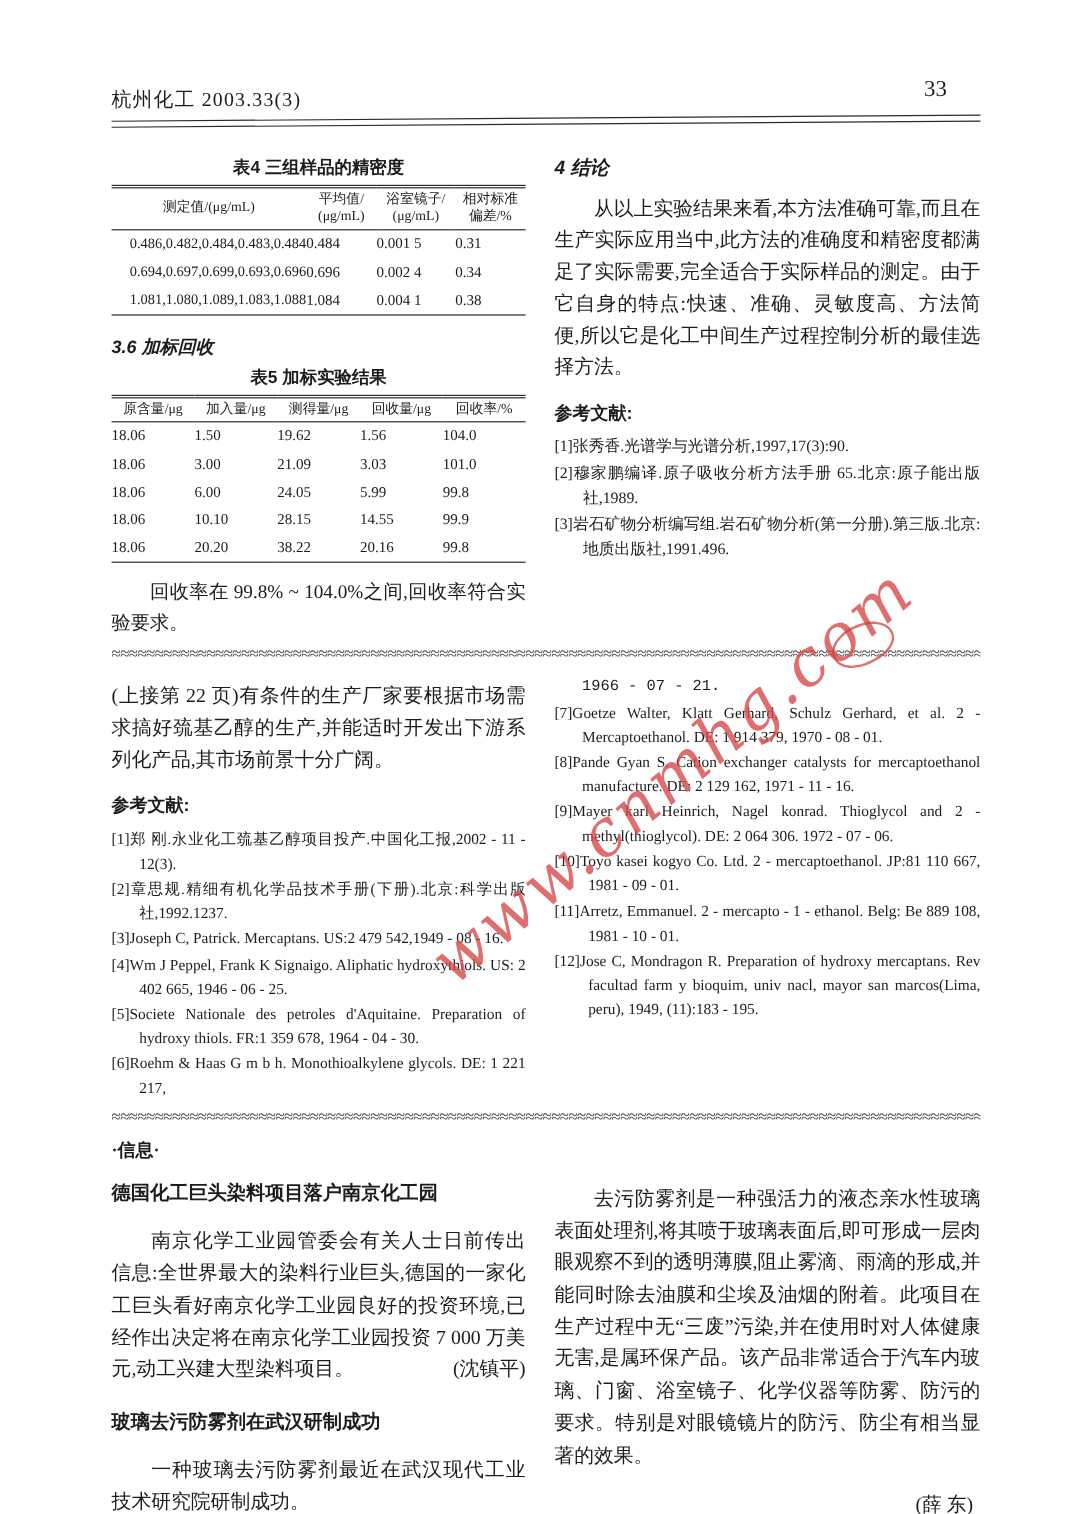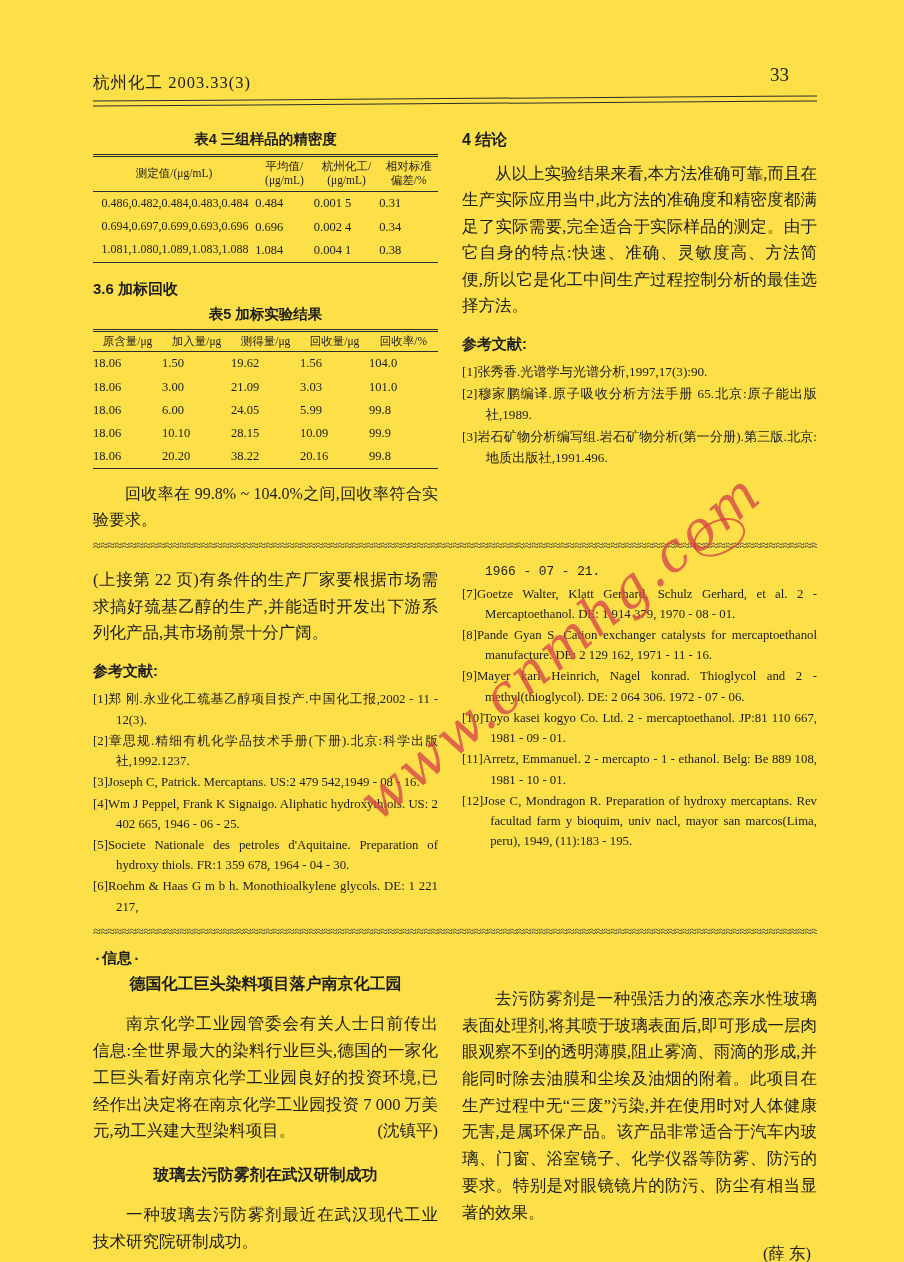--- a/index.html
+++ b/index.html
@@ -7,7 +7,7 @@
     position: relative;
     width: 904px; height: 1262px;
     margin: 0 auto;
-    background: #fde047;
+    background: #ffffff;
     color: #1c1c1c;
     font-family: "Liberation Serif", "DejaVu Serif", serif;
     overflow: hidden;

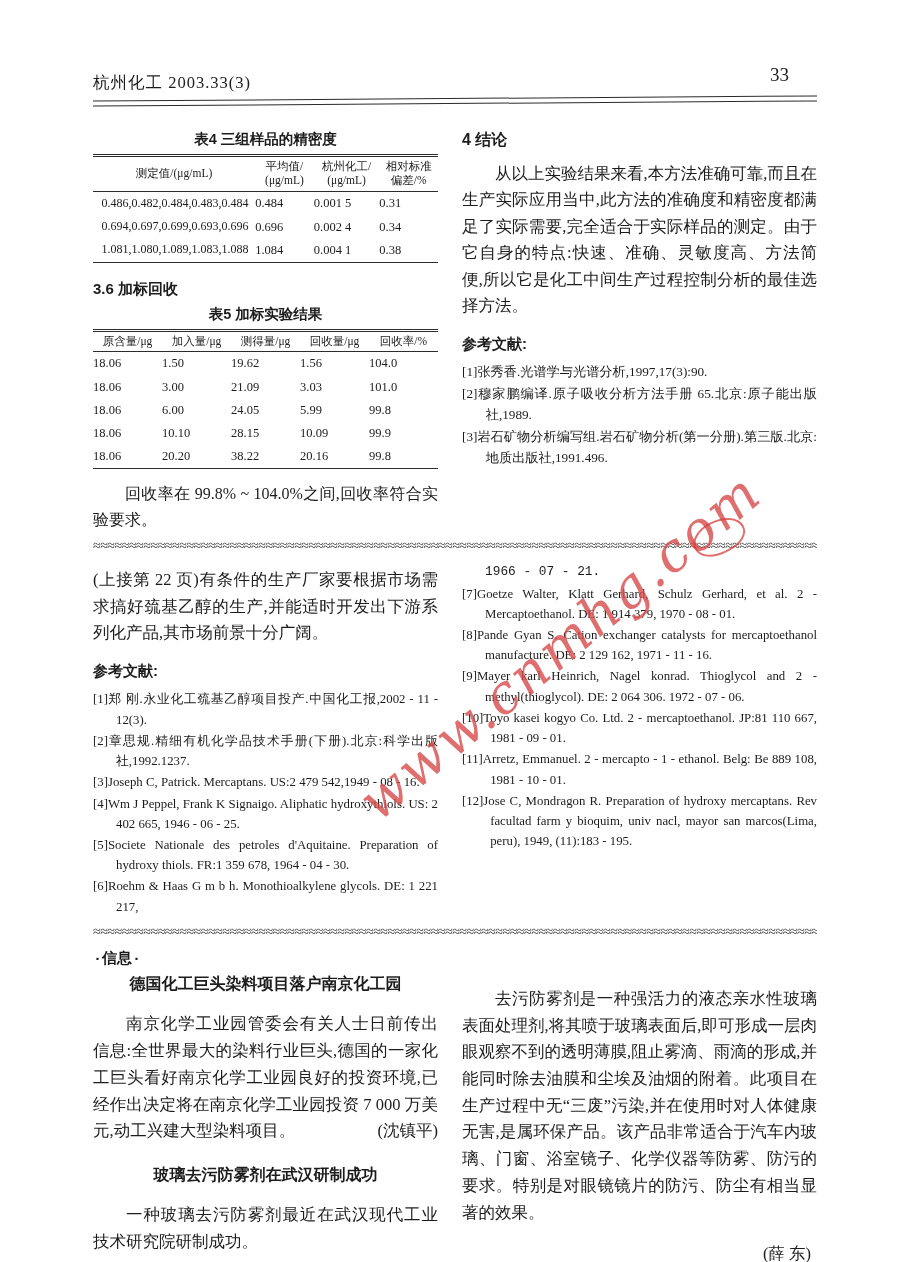--- a/index.html
+++ b/index.html
@@ -34,7 +34,7 @@
   td { font-size:12.5px; padding:3.5px 0; line-height:1.3; }
   .t4 td:first-child { text-align:center; padding-left:2px; font-size:12px; }
 
-  .sec-head { font-size:15px; font-weight:bold; margin:17px 0 4px; font-family:"Liberation Sans","DejaVu Sans",sans-serif; }
+  .sec-head { font-size:15px; font-weight:bold; margin:17px 0 4px; font-family:"Liberation Sans","DejaVu Sans",sans-serif;font-style:italic; }
   .body-par { font-size:16px; line-height:1.6; text-align:justify; text-indent:2em; margin:6px 0 0; }
   .refs-head { font-size:15px; font-weight:bold; margin:16px 0 8px; font-family:"Liberation Sans","DejaVu Sans",sans-serif; }
   .ref { font-size:12.8px; line-height:1.58; padding-left:1.8em; text-indent:-1.8em; text-align:justify; margin:1px 0; }

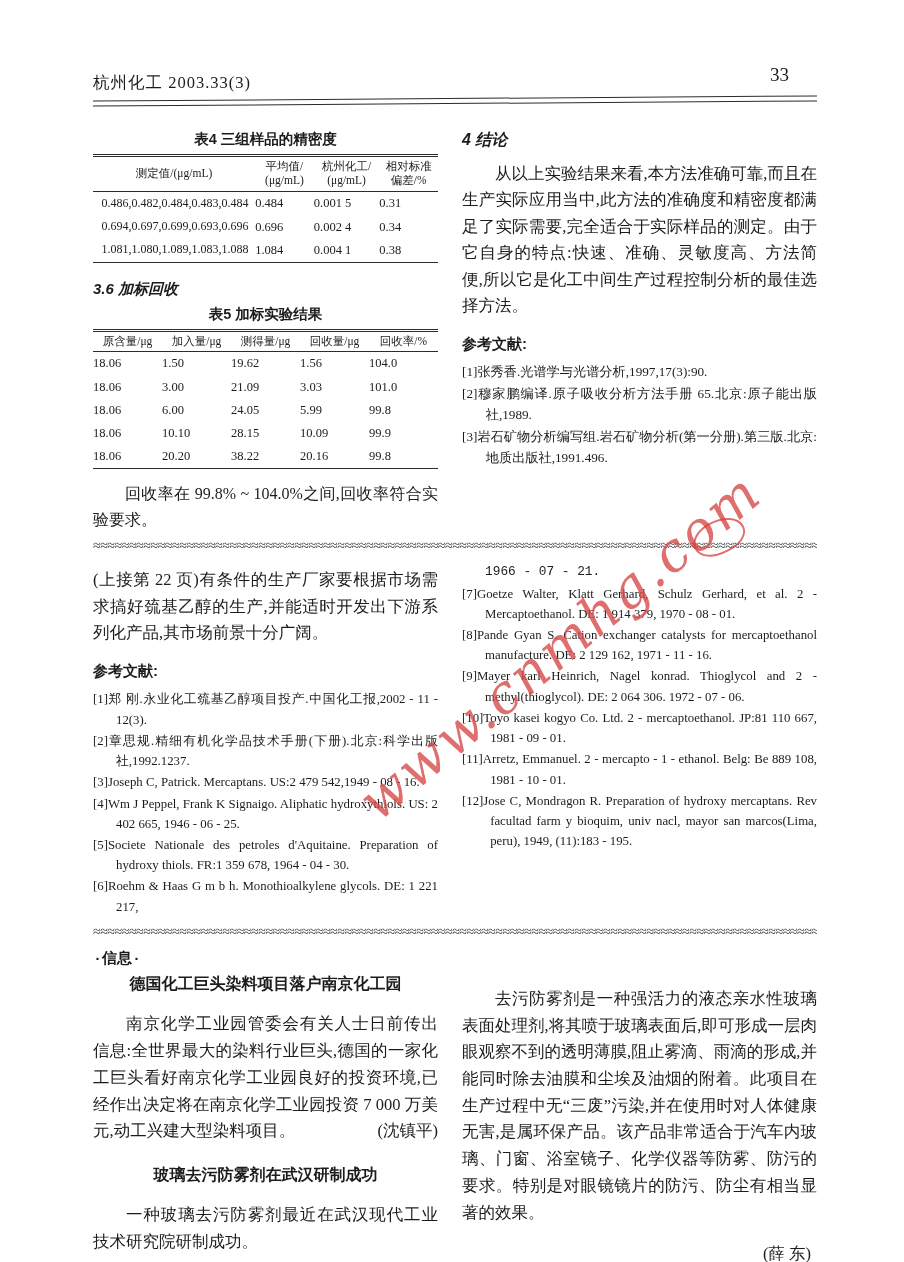--- a/index.html
+++ b/index.html
@@ -85,7 +85,7 @@
               <th style="width:47%">测定值/(μg/mL)</th>
               <th style="width:17%">平均值/
 (μg/mL)</th>
-              <th style="width:19%">杭州化工/
+              <th style="width:19%">浴室镜子/
 (μg/mL)</th>
               <th style="width:17%">相对标准
 偏差/%</th>

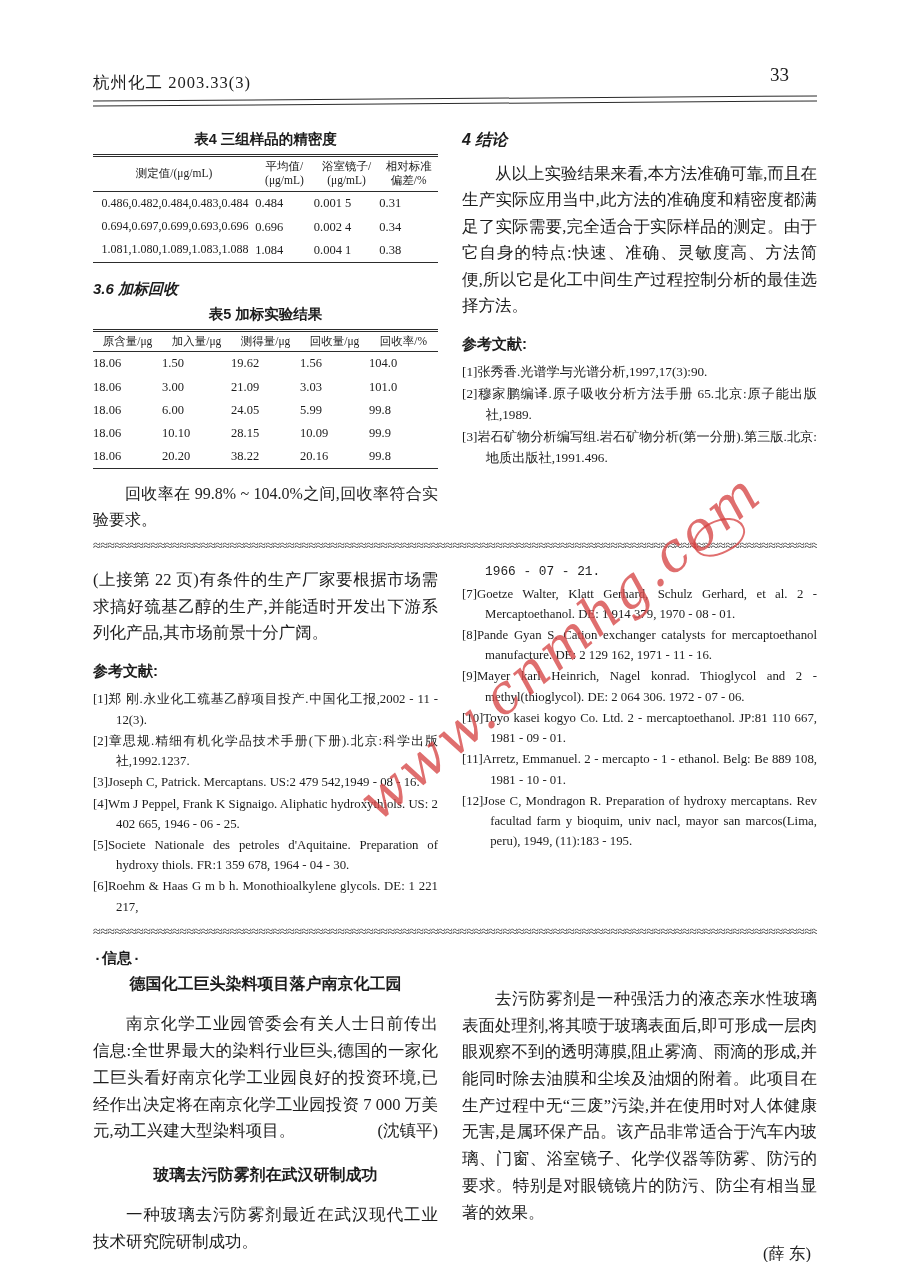--- a/index.html
+++ b/index.html
@@ -32,7 +32,7 @@
   table { width:100%; border-collapse:collapse; border-top:3px double #2c2c2c; border-bottom:1.6px solid #2c2c2c; }
   th { font-weight:normal; font-size:11.5px; border-bottom:1.1px solid #2c2c2c; padding:2px 0 3px; white-space:pre-line; line-height:1.25; text-align:center; }
   td { font-size:12.5px; padding:3.5px 0; line-height:1.3; }
-  .t4 td:first-child { text-align:center; padding-left:2px; font-size:12px; }
+  .t4 td:first-child { text-align:right; padding-left:2px; font-size:12px; }
 
   .sec-head { font-size:15px; font-weight:bold; margin:17px 0 4px; font-family:"Liberation Sans","DejaVu Sans",sans-serif;font-style:italic; }
   .body-par { font-size:16px; line-height:1.6; text-align:justify; text-indent:2em; margin:6px 0 0; }

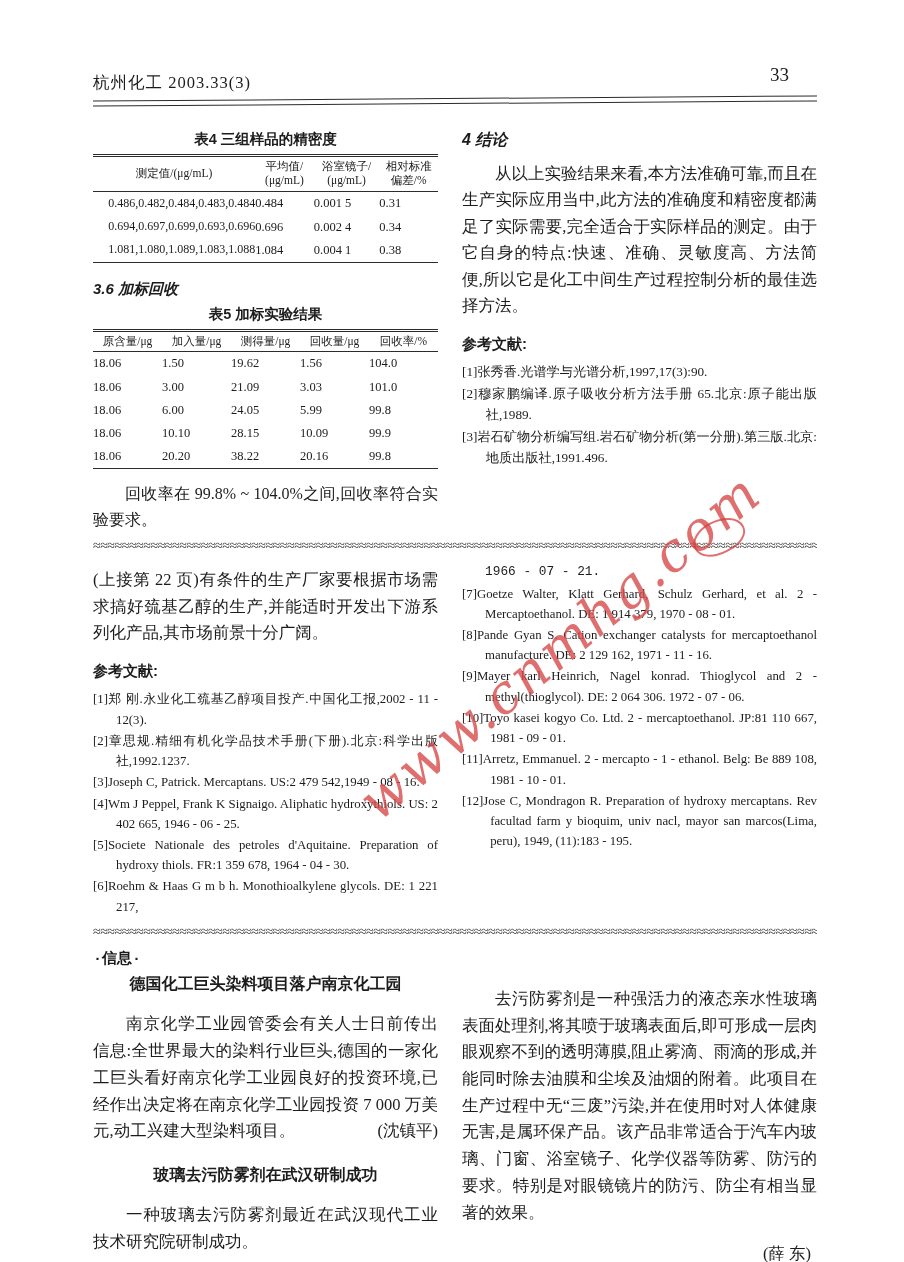--- a/index.html
+++ b/index.html
@@ -152,7 +152,7 @@
               <td>18.06</td>
               <td>10.10</td>
               <td>28.15</td>
-              <td>10.09</td>
+              <td>14.55</td>
               <td>99.9</td>
             </tr>
             <tr>

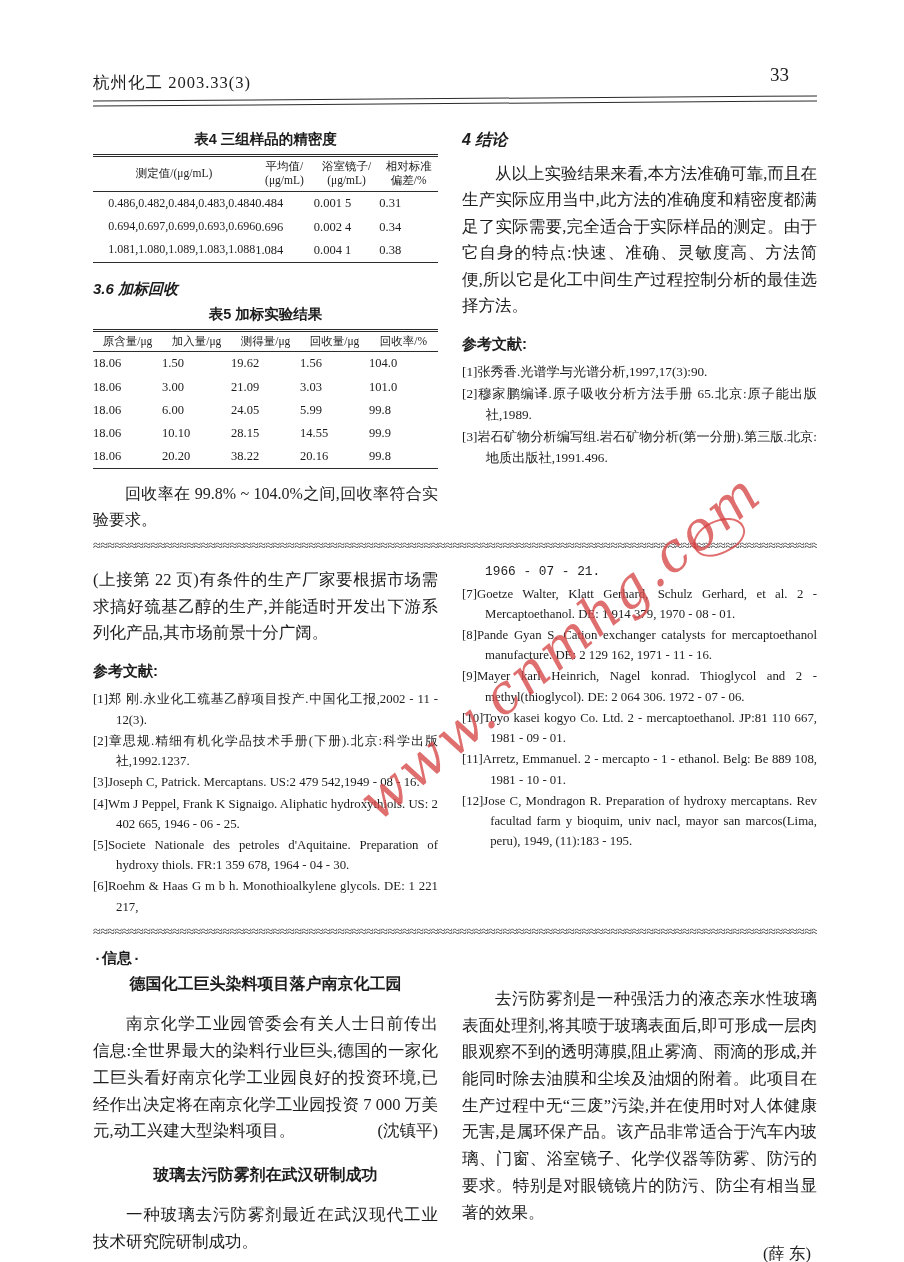--- a/index.html
+++ b/index.html
@@ -44,7 +44,7 @@
   .wavy { white-space:nowrap; overflow:hidden; height:13px; line-height:11px; font-size:14px; letter-spacing:-0.5px; color:#3c3c3c; margin:8px 0 8px; }
 
   
-  .info-label { font-size:15px; font-weight:bold; margin:10px 0 4px; font-family:Liberation Mono, monospace; }
+  .info-label { font-size:15px; font-weight:bold; margin:10px 0 4px; font-family:Liberation Serif, serif; }
   .news-title { text-align:center; font-weight:bold; font-size:16px; margin:2px 0 10px; font-family:"Liberation Sans","DejaVu Sans",sans-serif; }
   .news-par { font-size:16.5px; line-height:1.62; text-align:justify; text-indent:2em; }
   .sig { float:right; }

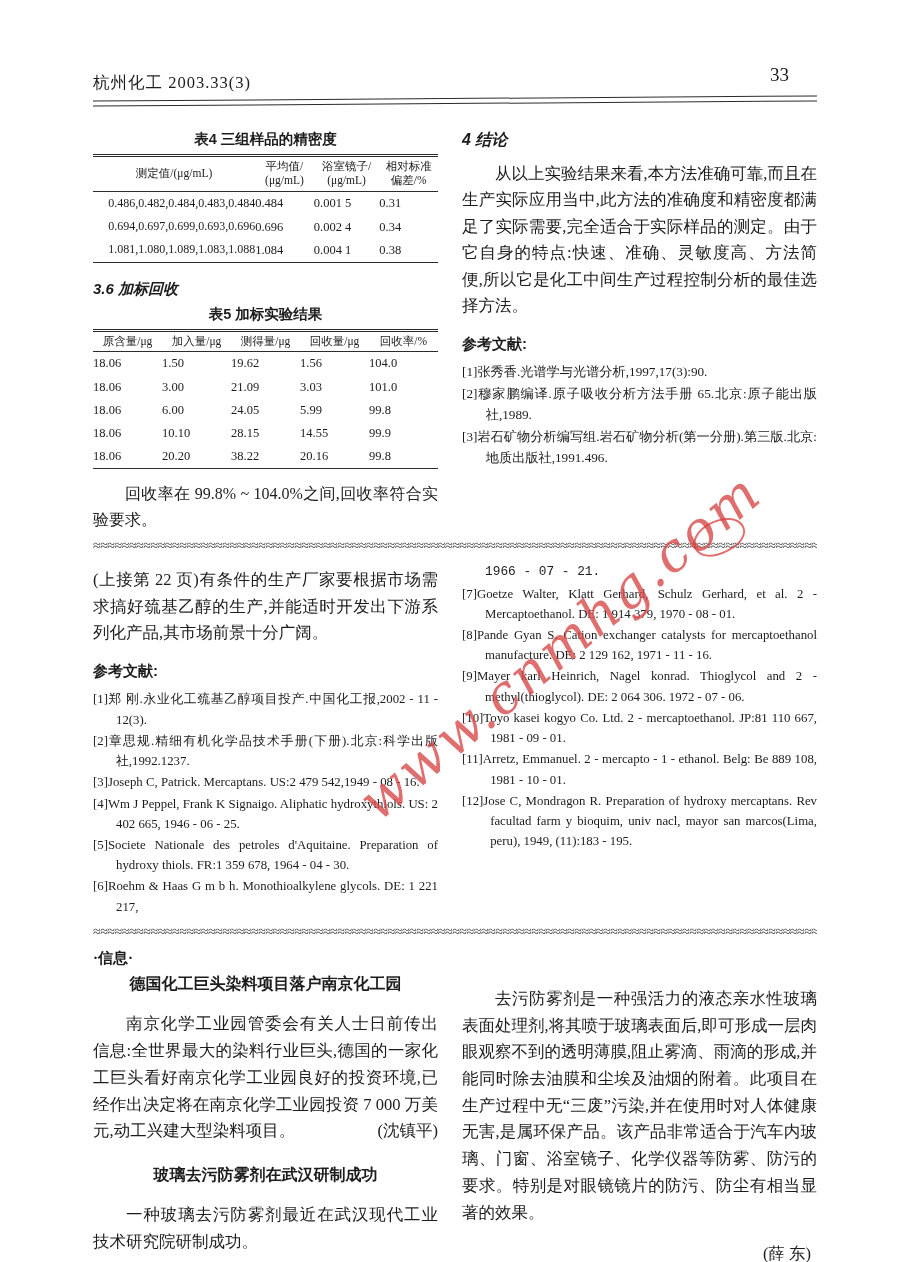--- a/index.html
+++ b/index.html
@@ -45,7 +45,7 @@
 
   
   .info-label { font-size:15px; font-weight:bold; margin:10px 0 4px; font-family:Liberation Serif, serif; }
-  .news-title { text-align:center; font-weight:bold; font-size:16px; margin:2px 0 10px; font-family:"Liberation Sans","DejaVu Sans",sans-serif; }
+  .news-title { text-align:left; font-weight:bold; font-size:16px; margin:12px 0 10px; font-family:"Liberation Sans","DejaVu Sans",sans-serif; }
   .news-par { font-size:16.5px; line-height:1.62; text-align:justify; text-indent:2em; }
   .sig { float:right; }
   .sig-line { text-align:right; font-size:16.5px; margin-top:10px; padding-right:6px; }

